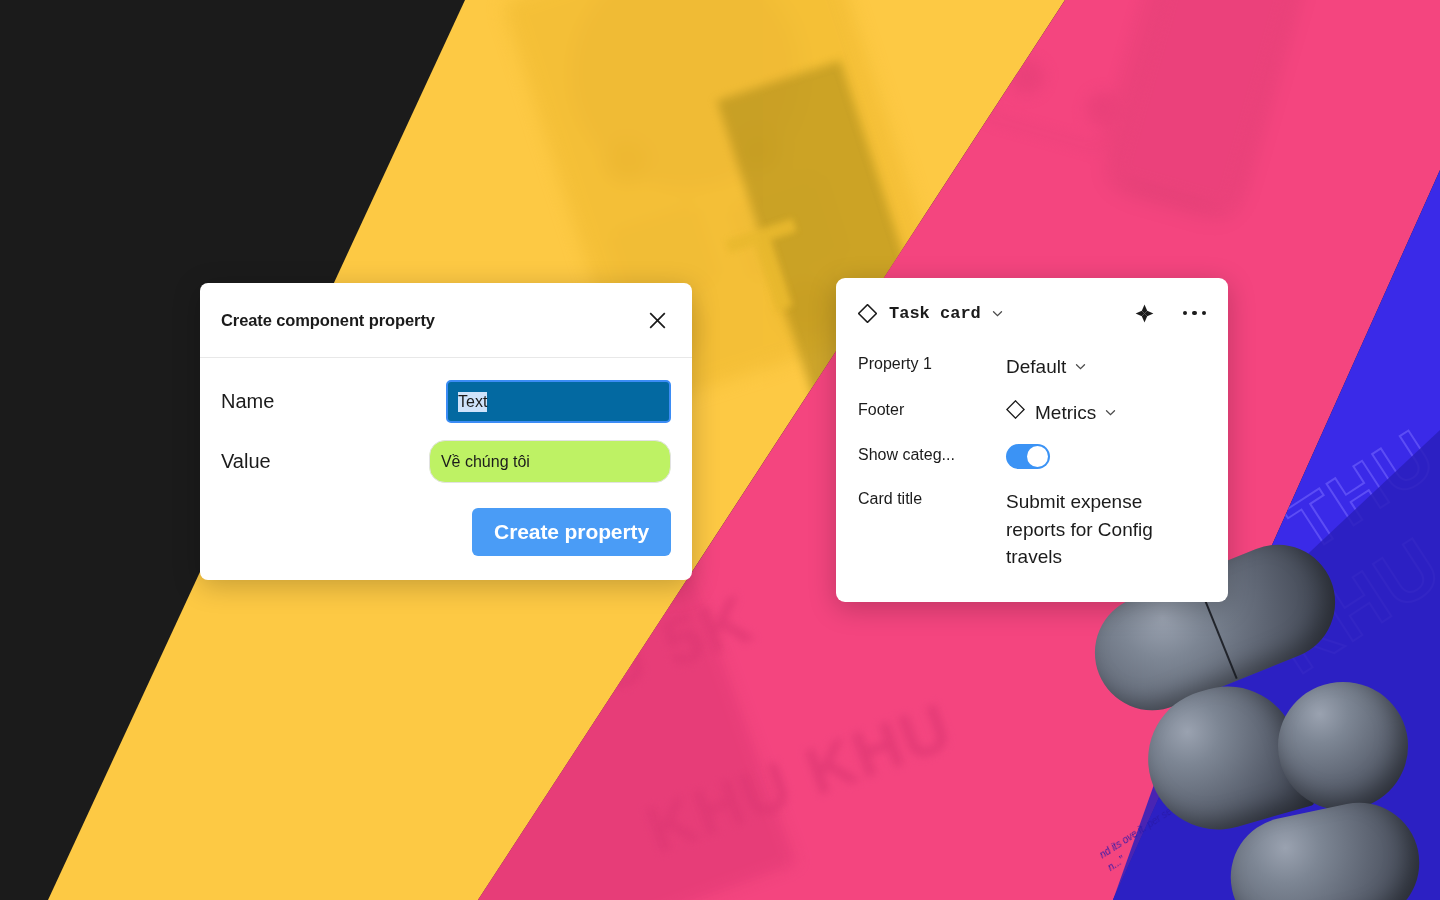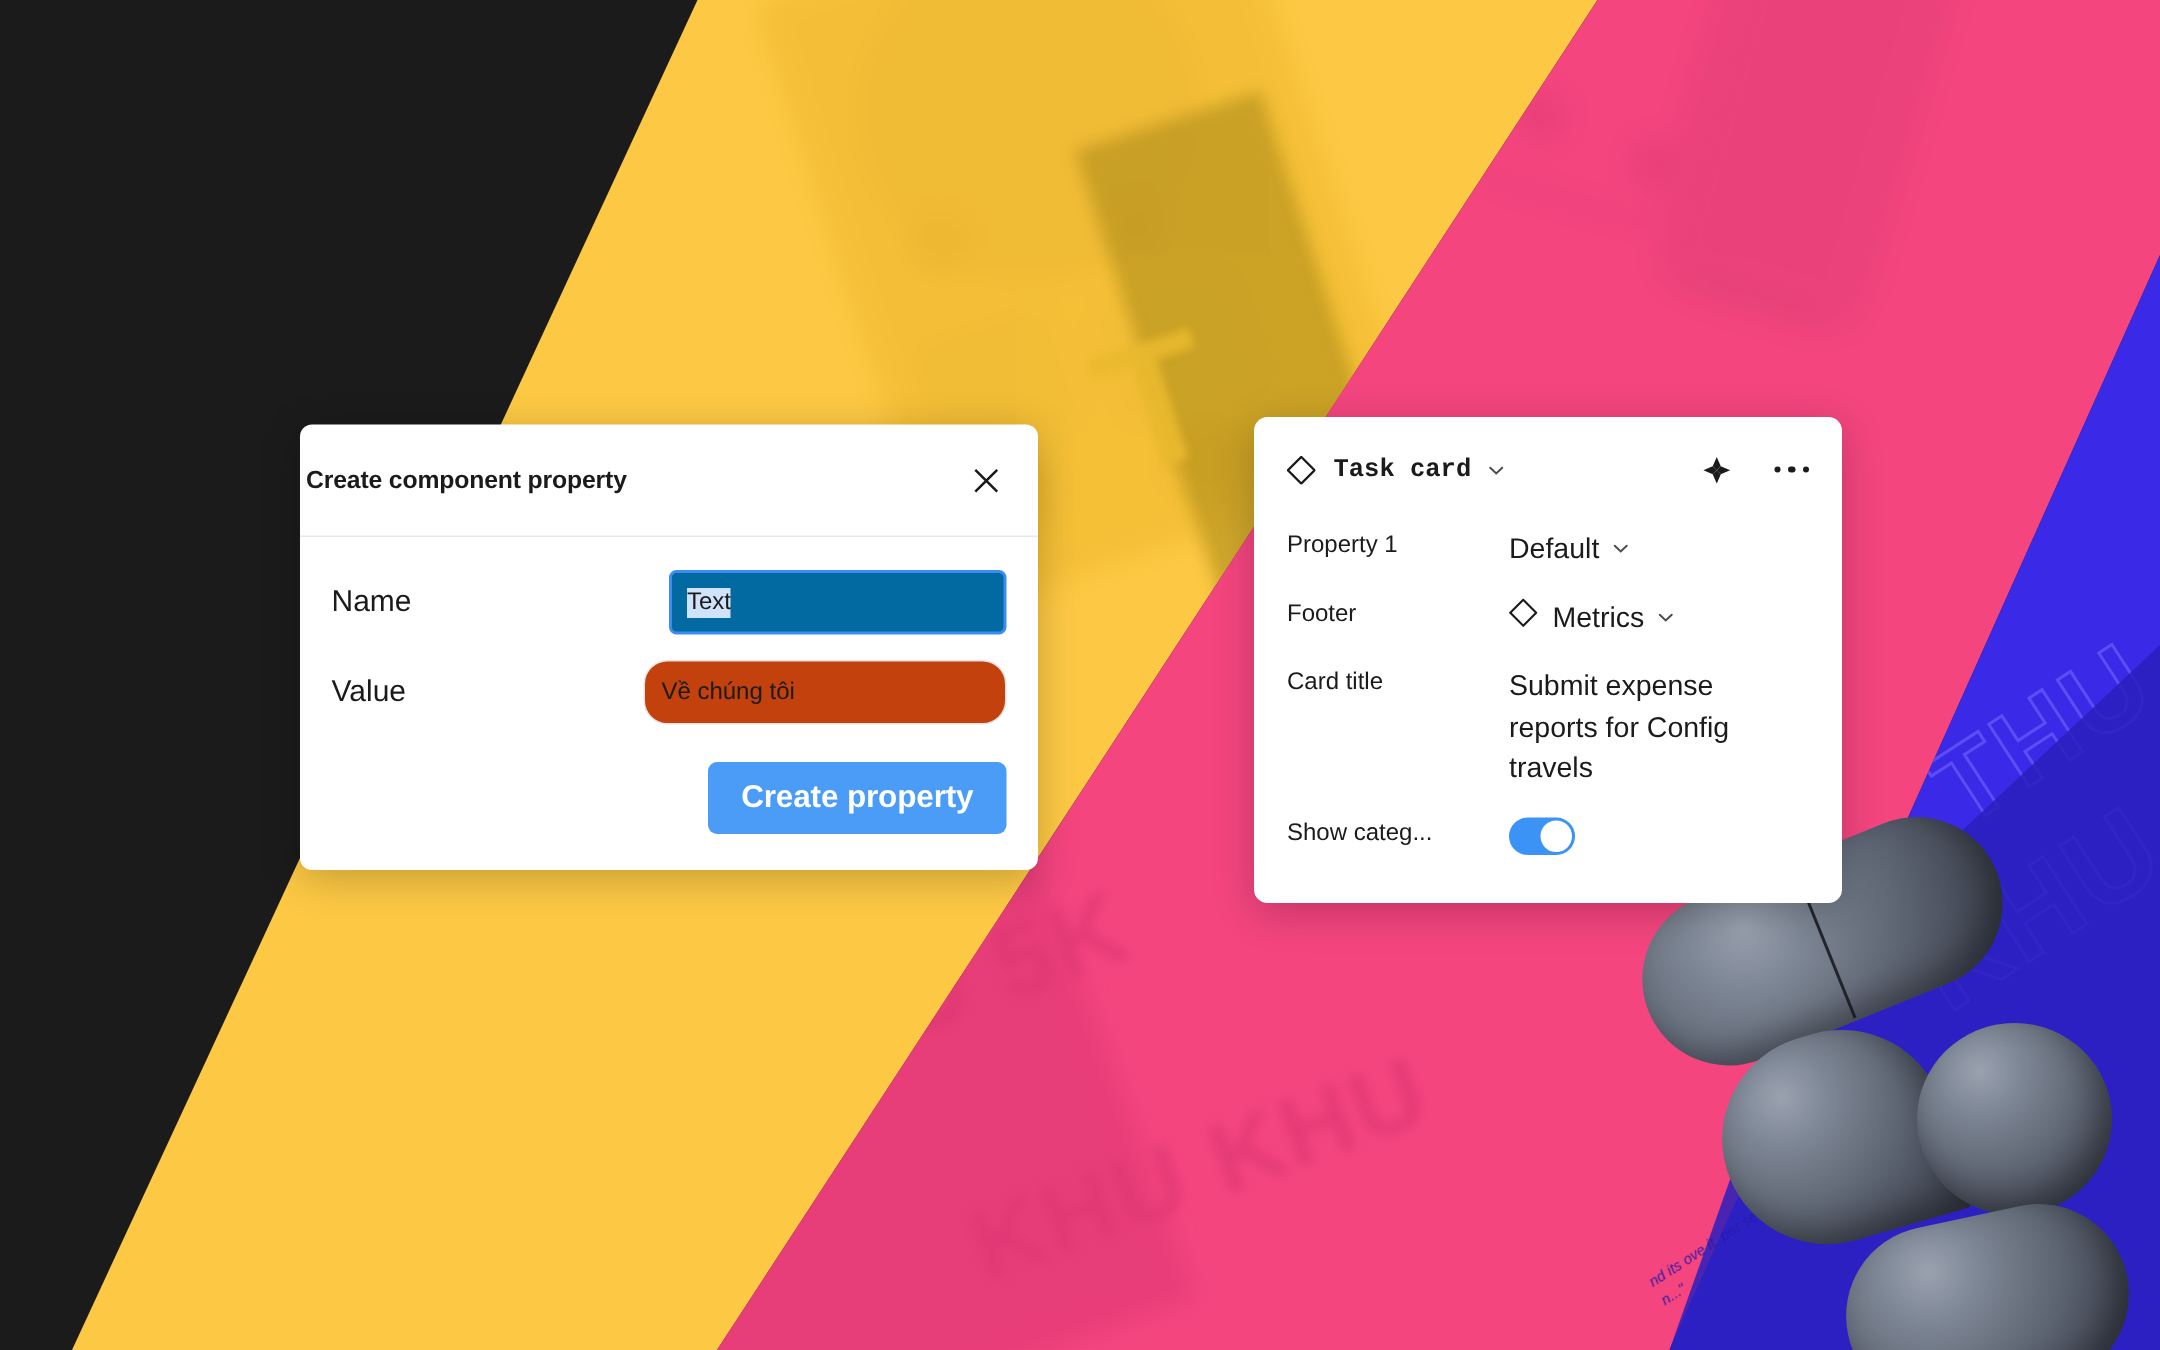--- a/index.html
+++ b/index.html
@@ -214,7 +214,7 @@
     display: flex;
     align-items: center;
     justify-content: space-between;
-    padding: 0 20px 0 4px;
+    padding: 0 20px 0 21px;
     border-bottom: 1px solid #e8e8e8;
   }
   .dialog-title {

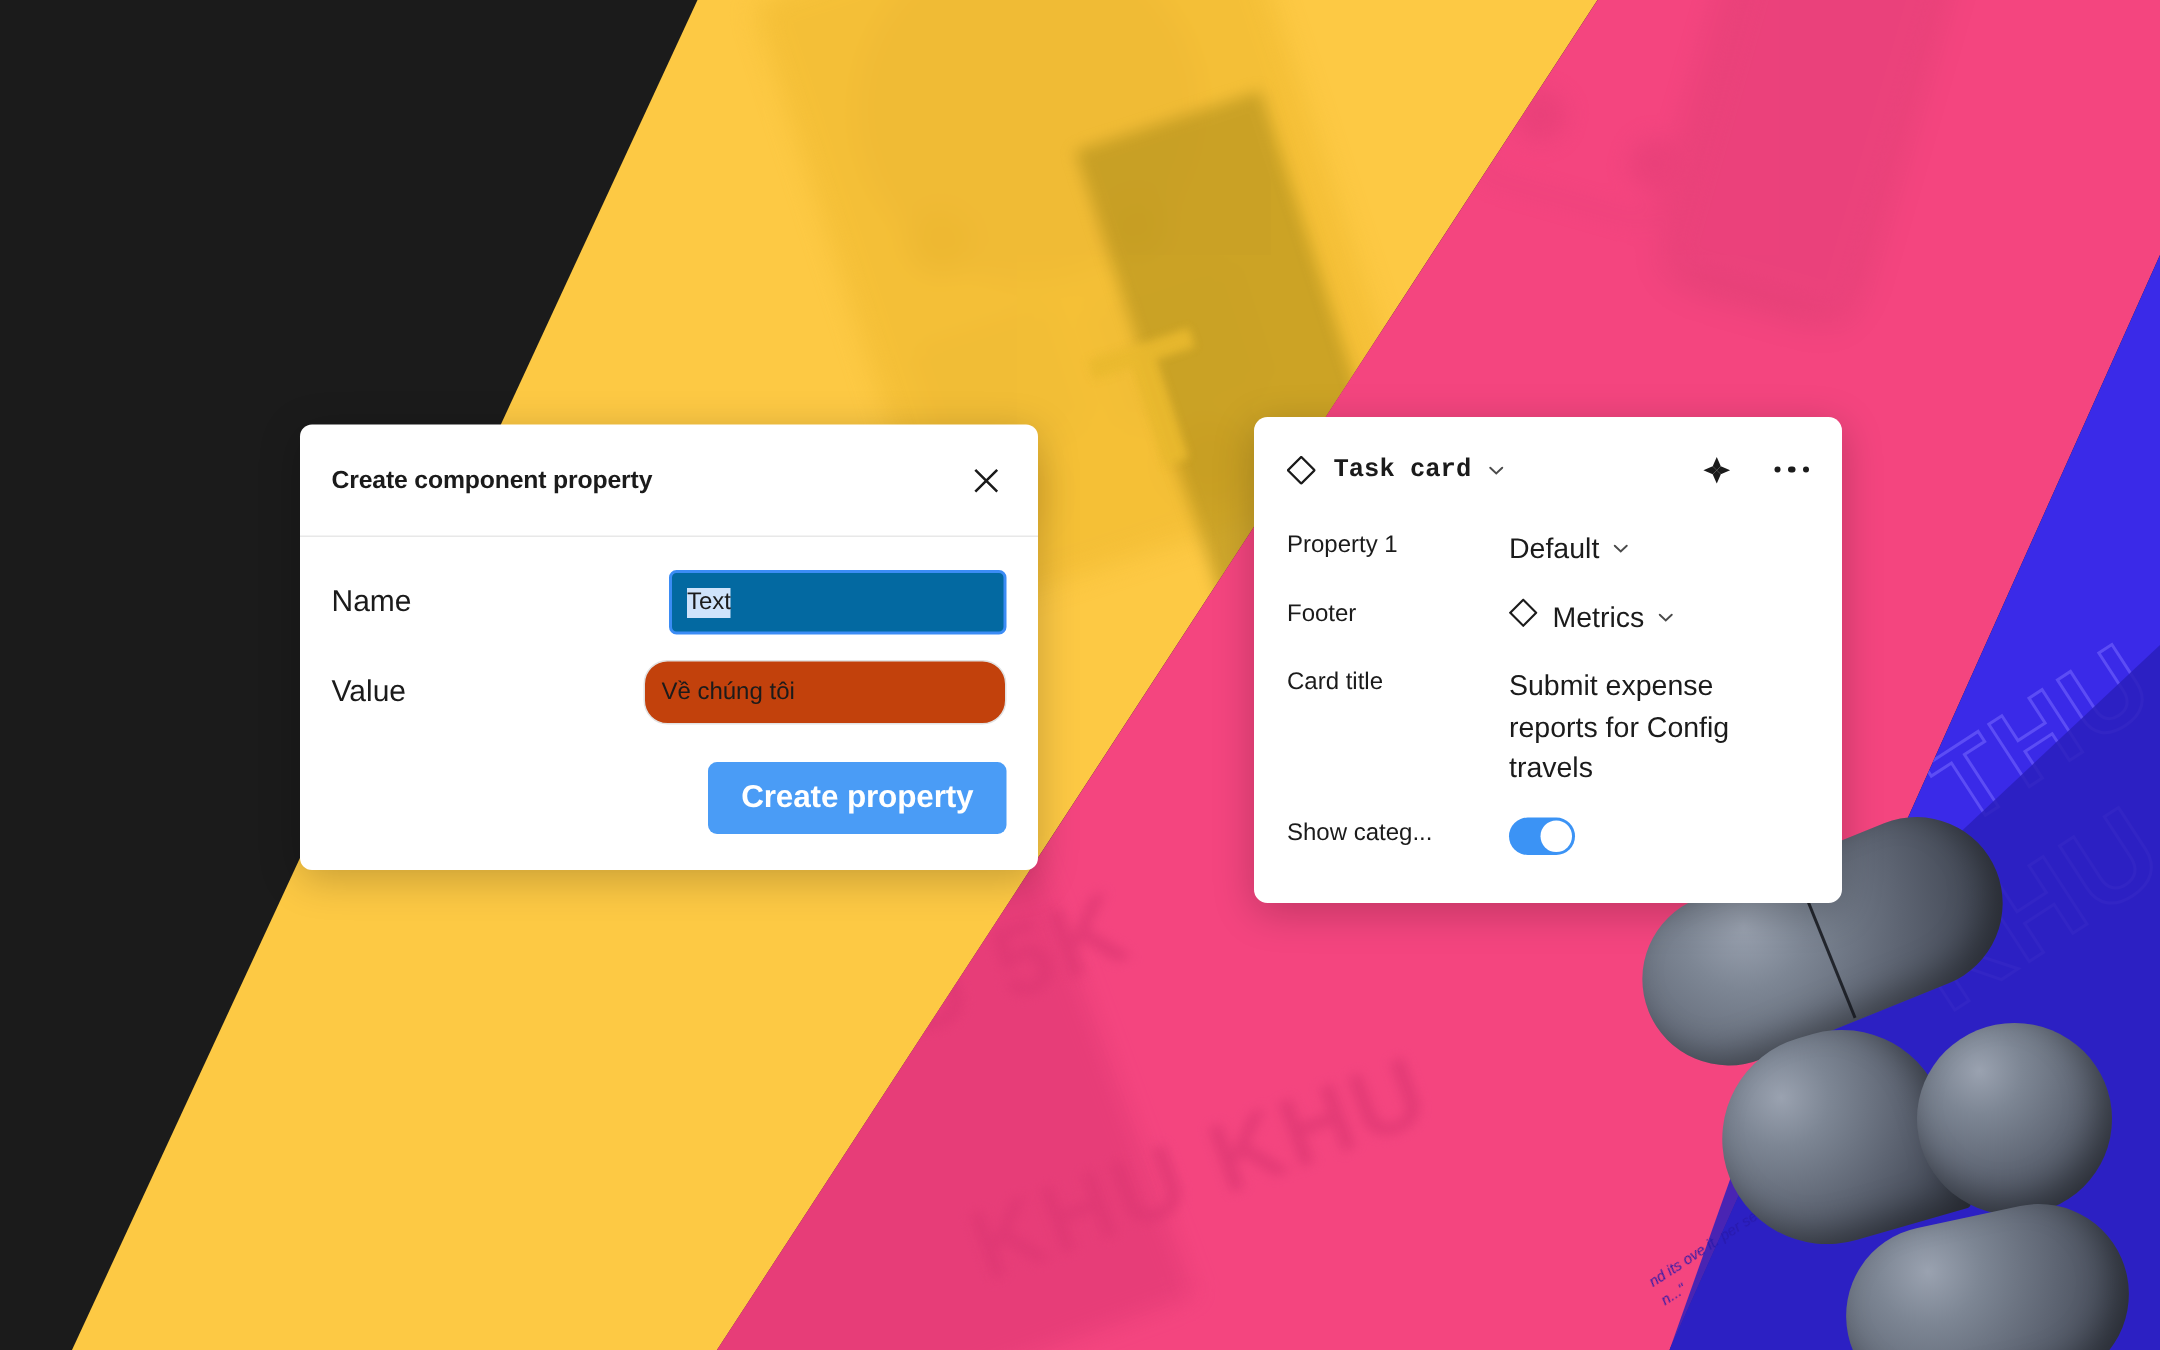--- a/index.html
+++ b/index.html
@@ -249,7 +249,7 @@
     font-family: "Liberation Sans", sans-serif;
     color: #1b1b1b;
     padding: 0 11px;
-    background: #c2410c;
+    background: #bef264;
     outline: none;
   }
   .sel-wrap {

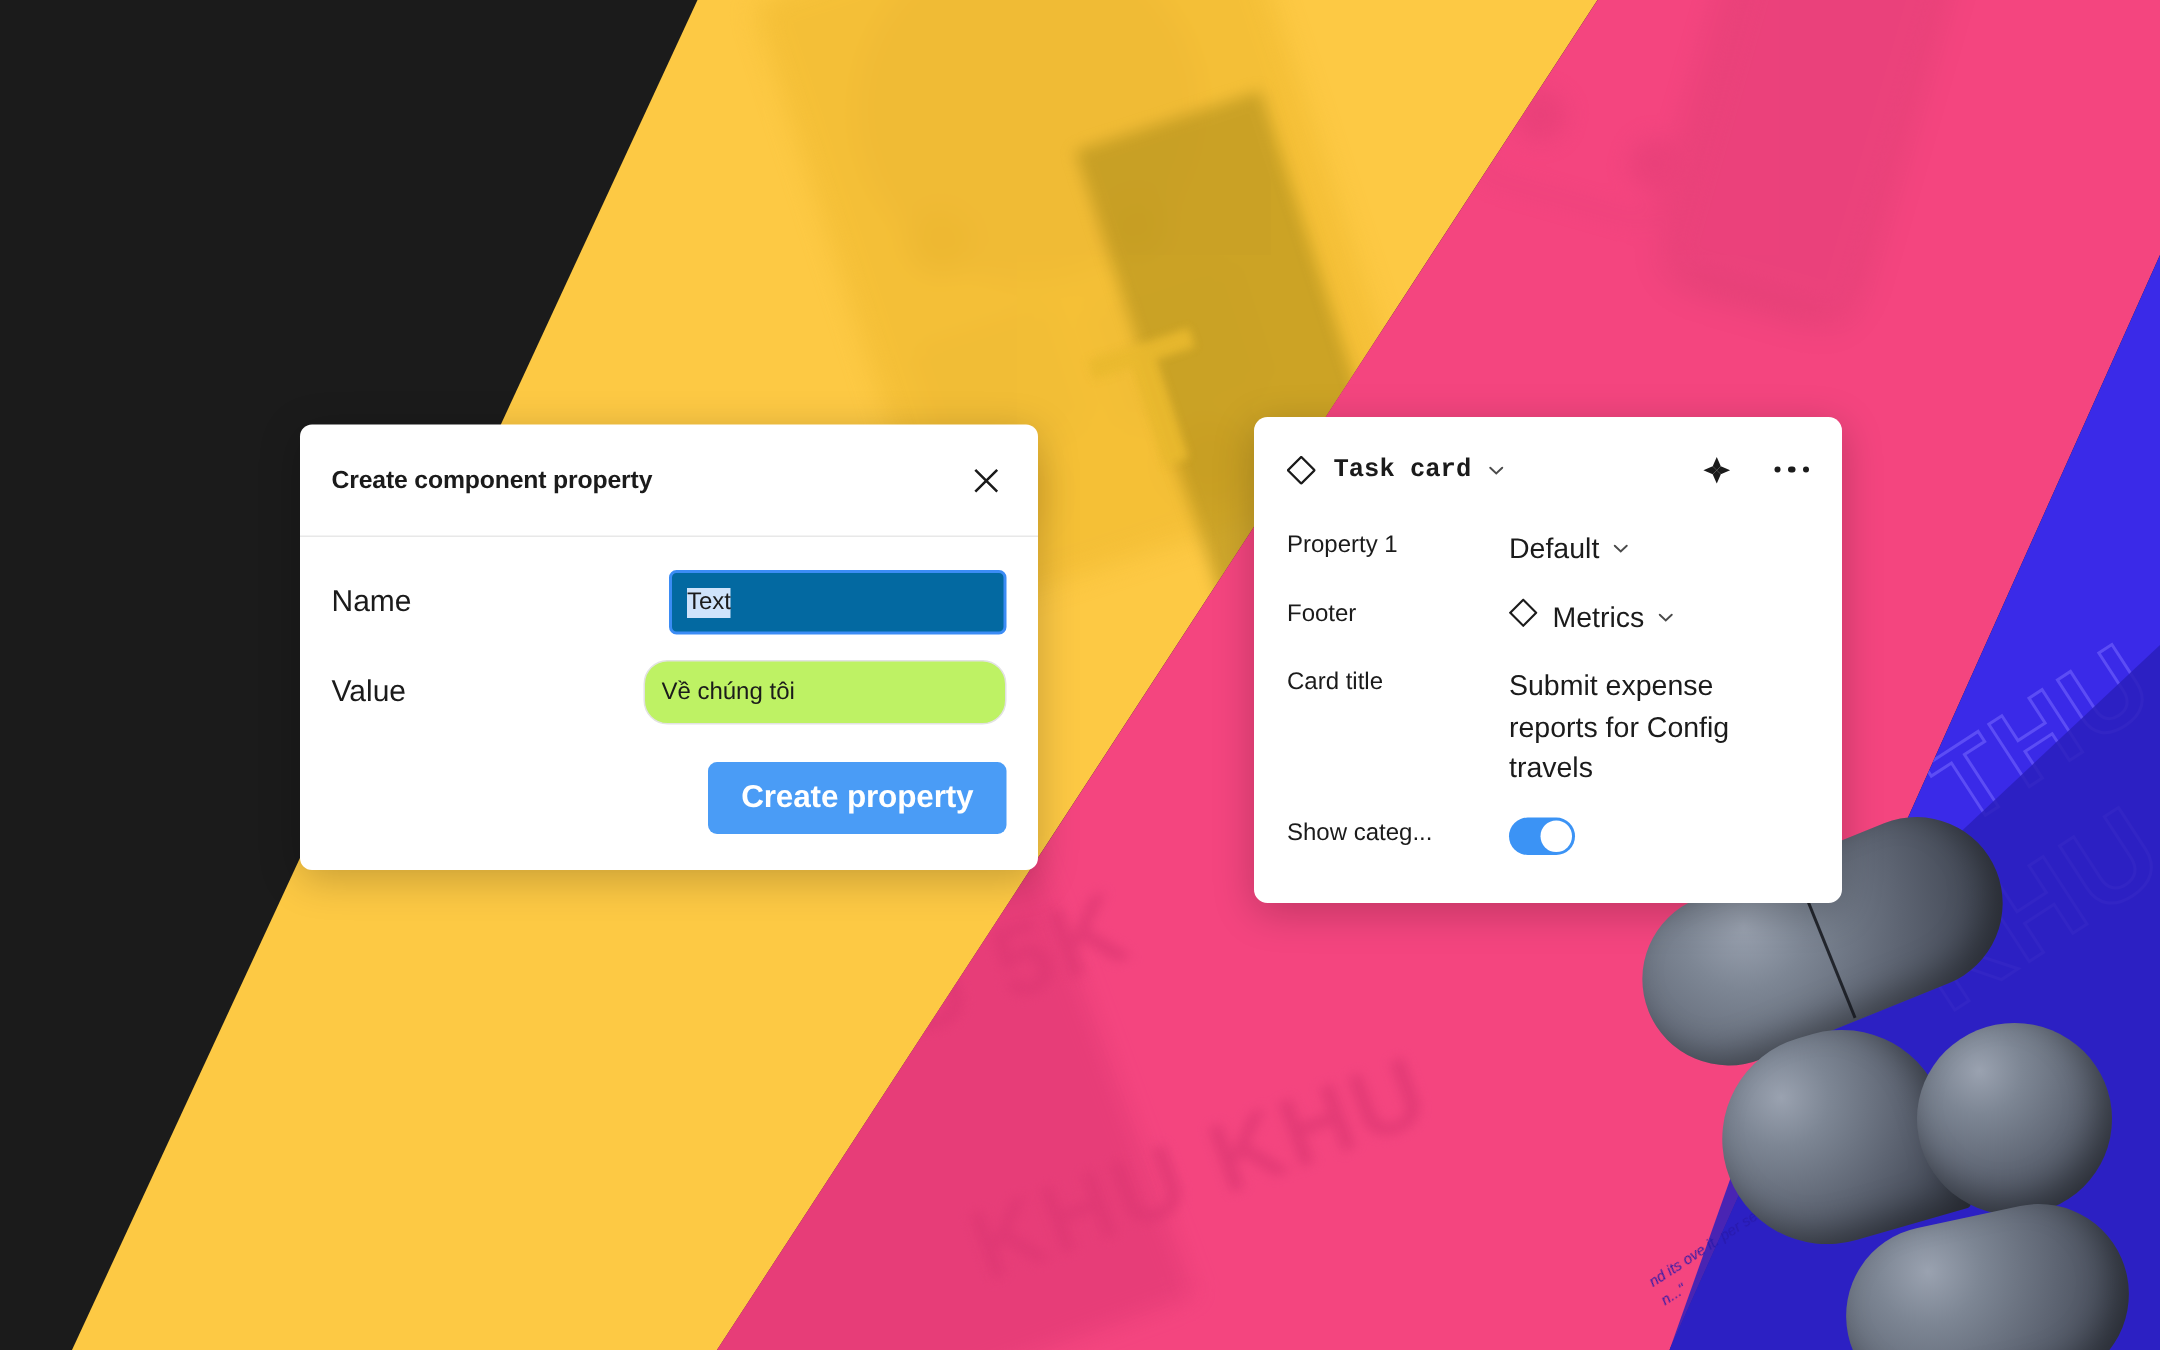--- a/index.html
+++ b/index.html
@@ -498,13 +498,6 @@
     </div>
 
     <div class="prop-row">
-      <div class="prop-name">Card title</div>
-      <div class="prop-value">
-        <span class="card-title-text">Submit expense reports for Config travels</span>
-      </div>
-    </div>
-
-    <div class="prop-row">
       <div class="prop-name">Show categ...</div>
       <div class="prop-value">
         <div class="toggle">
@@ -513,6 +506,13 @@
       </div>
     </div>
 
+    <div class="prop-row">
+      <div class="prop-name">Card title</div>
+      <div class="prop-value">
+        <span class="card-title-text">Submit expense reports for Config travels</span>
+      </div>
+    </div>
+
   </div>
 
 </div>

